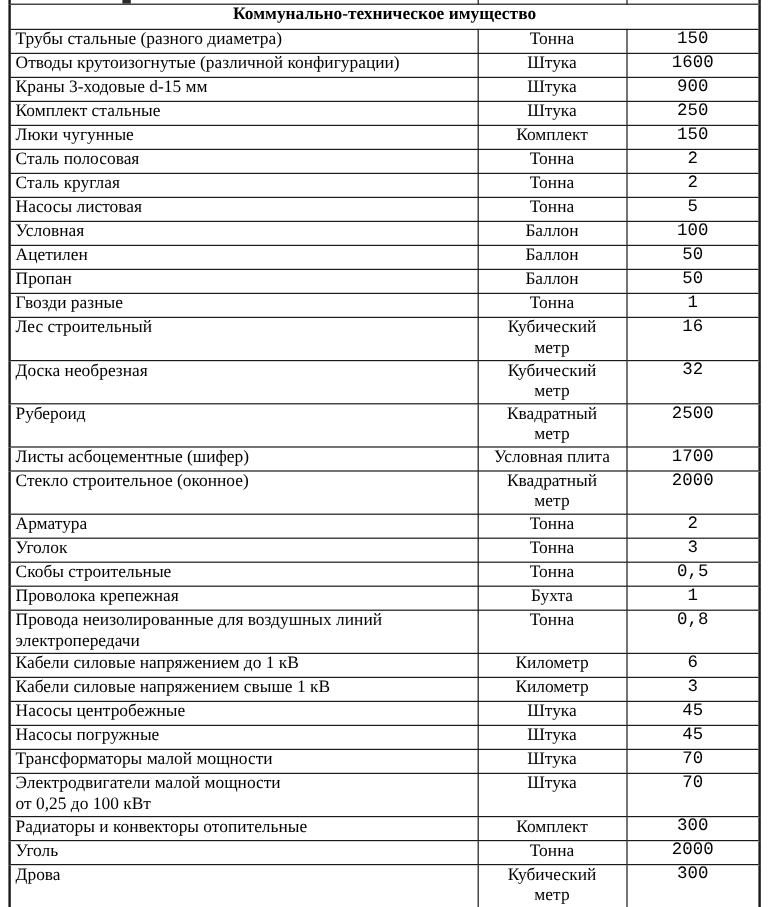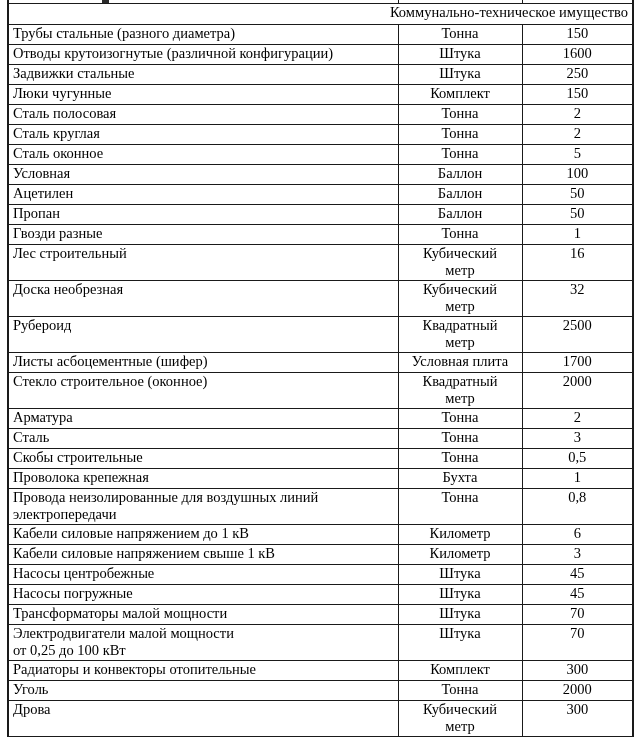--- a/index.html
+++ b/index.html
@@ -41,10 +41,11 @@
   td.unit { text-align: center; }
   td.qty  { text-align: center; }
   tr.section-header td {
-    text-align: right;
+    text-align: center;
     border-left-width: 2px;
     border-right-width: 2px;
     height: 19px;
+    font-weight: bold;
   }
   tr.data-row td { height: 18px; }
   tr.sliver td { height: 3px; padding: 0; }

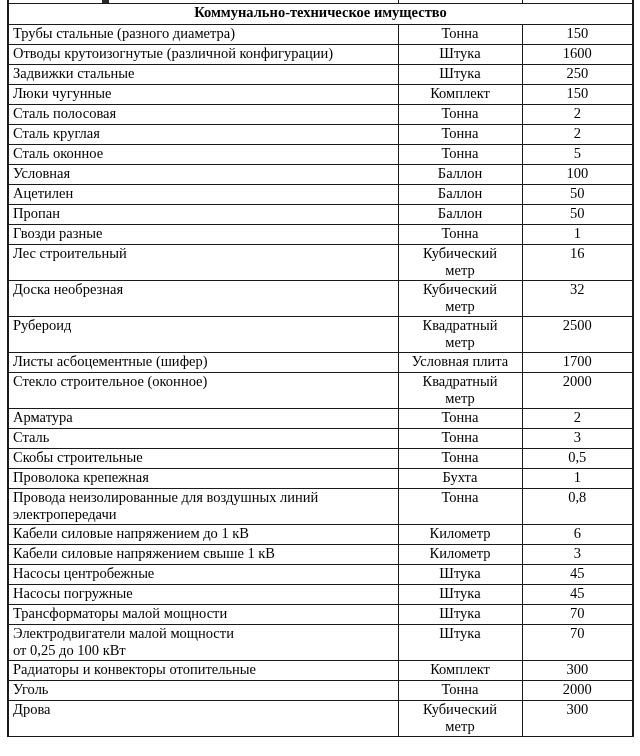--- a/index.html
+++ b/index.html
@@ -39,7 +39,7 @@
   table.inv td:last-child  { border-right-width: 2px; }
   td.item { text-align: left; padding-left: 5px; }
   td.unit { text-align: center; }
-  td.qty  { text-align: center; }
+  td.qty  { text-align: center; font-family: Liberation Mono, monospace; }
   tr.section-header td {
     text-align: center;
     border-left-width: 2px;

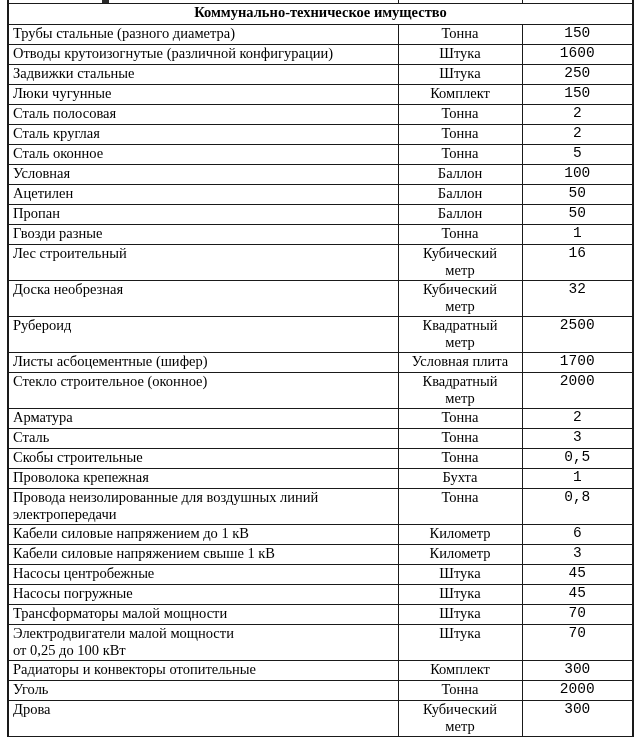--- a/index.html
+++ b/index.html
@@ -92,6 +92,11 @@
           <td class="qty">1600</td>
         </tr>
         <tr class="data-row">
+          <td class="item">Краны 3-ходовые d-15 мм</td>
+          <td class="unit">Штука</td>
+          <td class="qty">900</td>
+        </tr>
+        <tr class="data-row">
           <td class="item">Задвижки стальные</td>
           <td class="unit">Штука</td>
           <td class="qty">250</td>

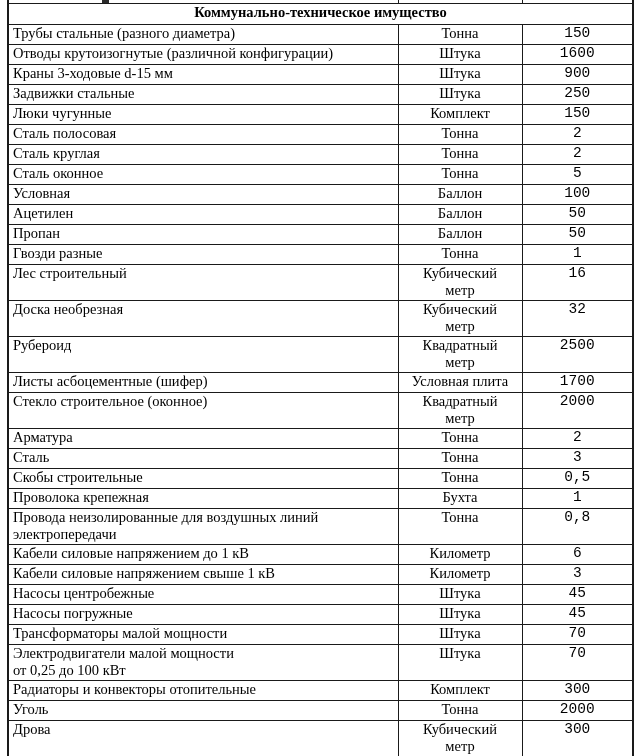--- a/index.html
+++ b/index.html
@@ -97,7 +97,7 @@
           <td class="qty">900</td>
         </tr>
         <tr class="data-row">
-          <td class="item">Задвижки стальные</td>
+          <td class="item">Комплект стальные</td>
           <td class="unit">Штука</td>
           <td class="qty">250</td>
         </tr>

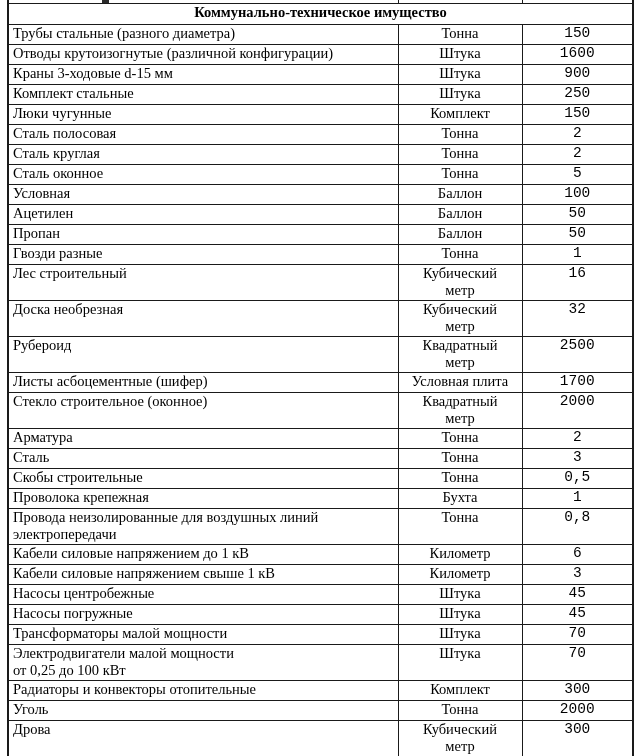--- a/index.html
+++ b/index.html
@@ -117,7 +117,7 @@
           <td class="qty">2</td>
         </tr>
         <tr class="data-row">
-          <td class="item">Сталь оконное</td>
+          <td class="item">Насосы листовая</td>
           <td class="unit">Тонна</td>
           <td class="qty">5</td>
         </tr>

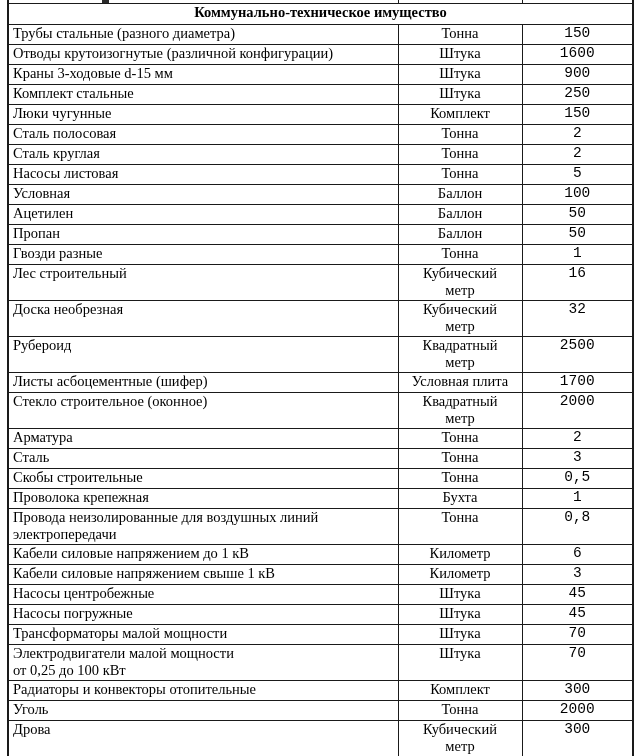--- a/index.html
+++ b/index.html
@@ -176,7 +176,7 @@
           <td class="qty">2</td>
         </tr>
         <tr class="data-row">
-          <td class="item">Сталь</td>
+          <td class="item">Уголок</td>
           <td class="unit">Тонна</td>
           <td class="qty">3</td>
         </tr>

